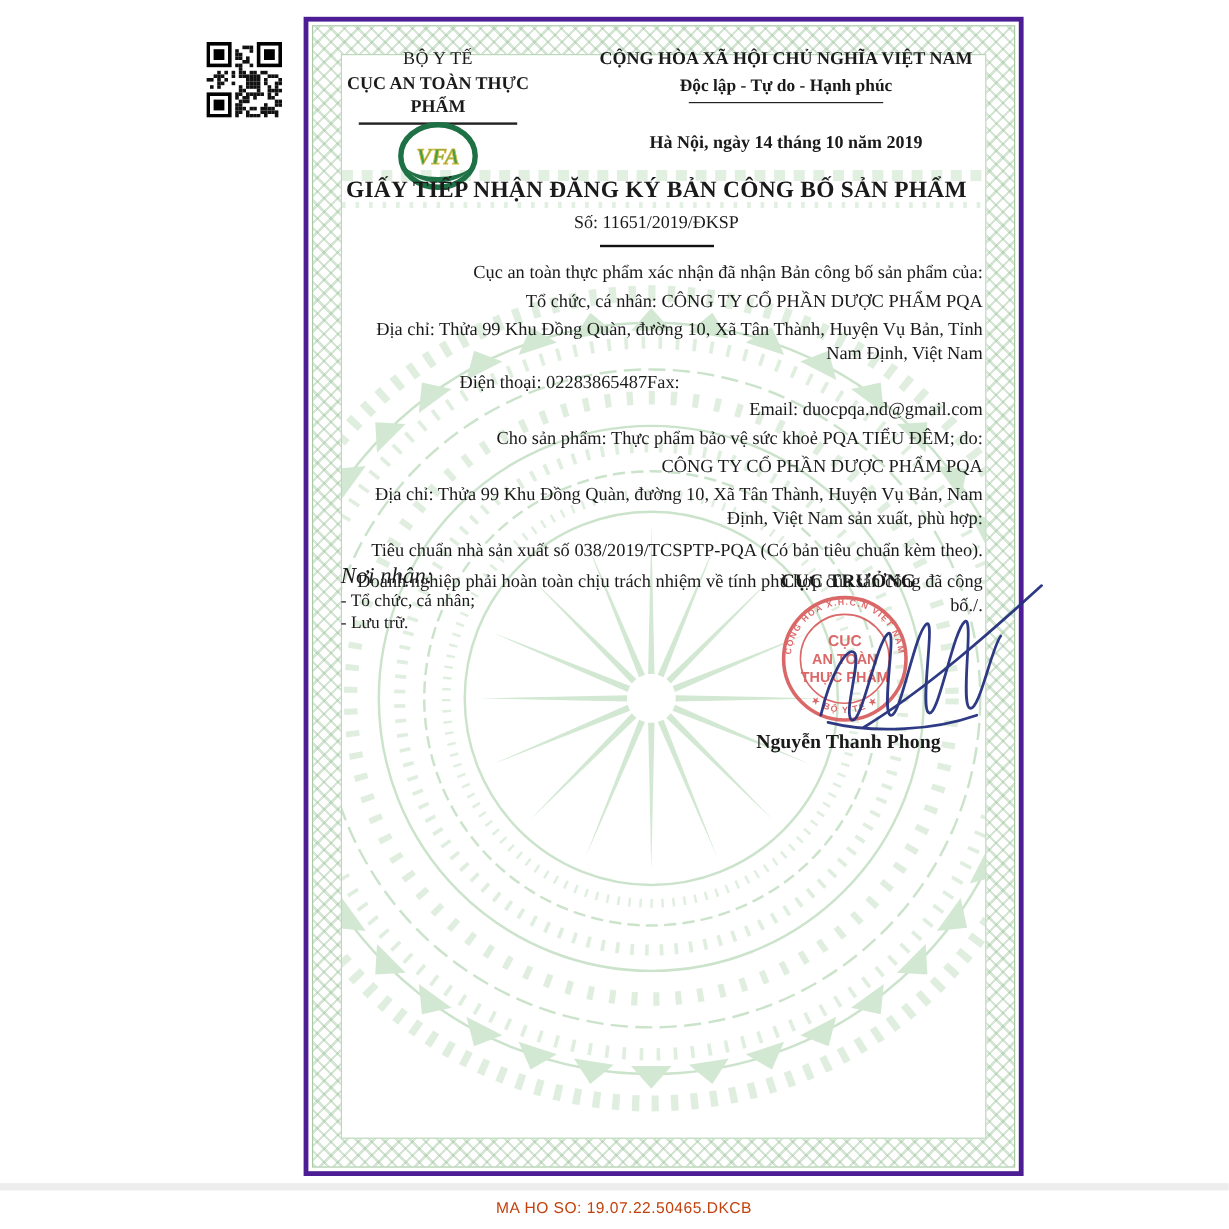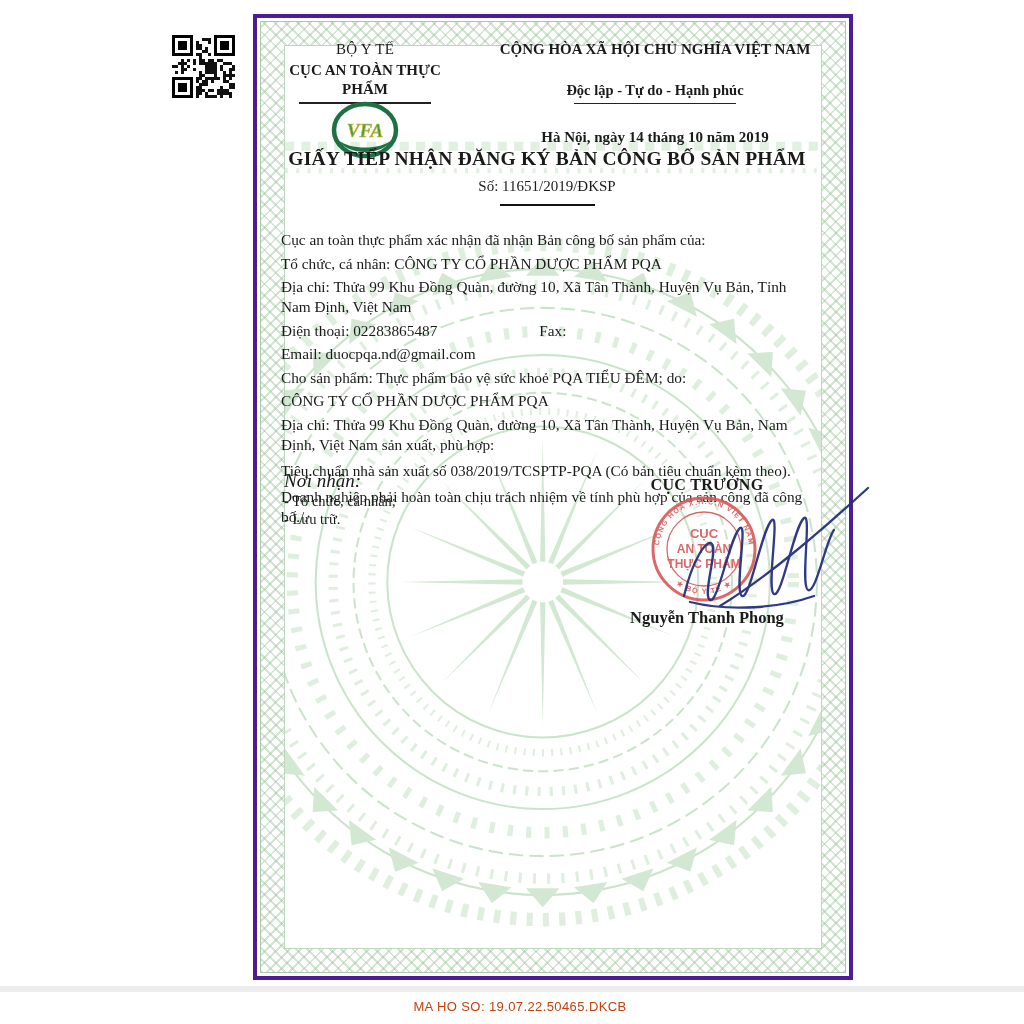--- a/index.html
+++ b/index.html
@@ -35,7 +35,7 @@
   .vfa{margin-top:-4px;}
   .hdr-right{left:240px;top:22px;width:316px;text-align:center;line-height:1.25;}
   .country{font-size:15px;font-weight:bold;}
-  .motto{font-size:14.5px;font-weight:bold;margin-top:22px;}
+  .motto{font-size:14.5px;font-weight:bold;margin-top:4px;}
   .rule-right{width:162px;height:1.5px;background:#222;margin:4px auto 0;}
   .dateline{font-size:15px;font-weight:bold;margin-top:24px;}
 

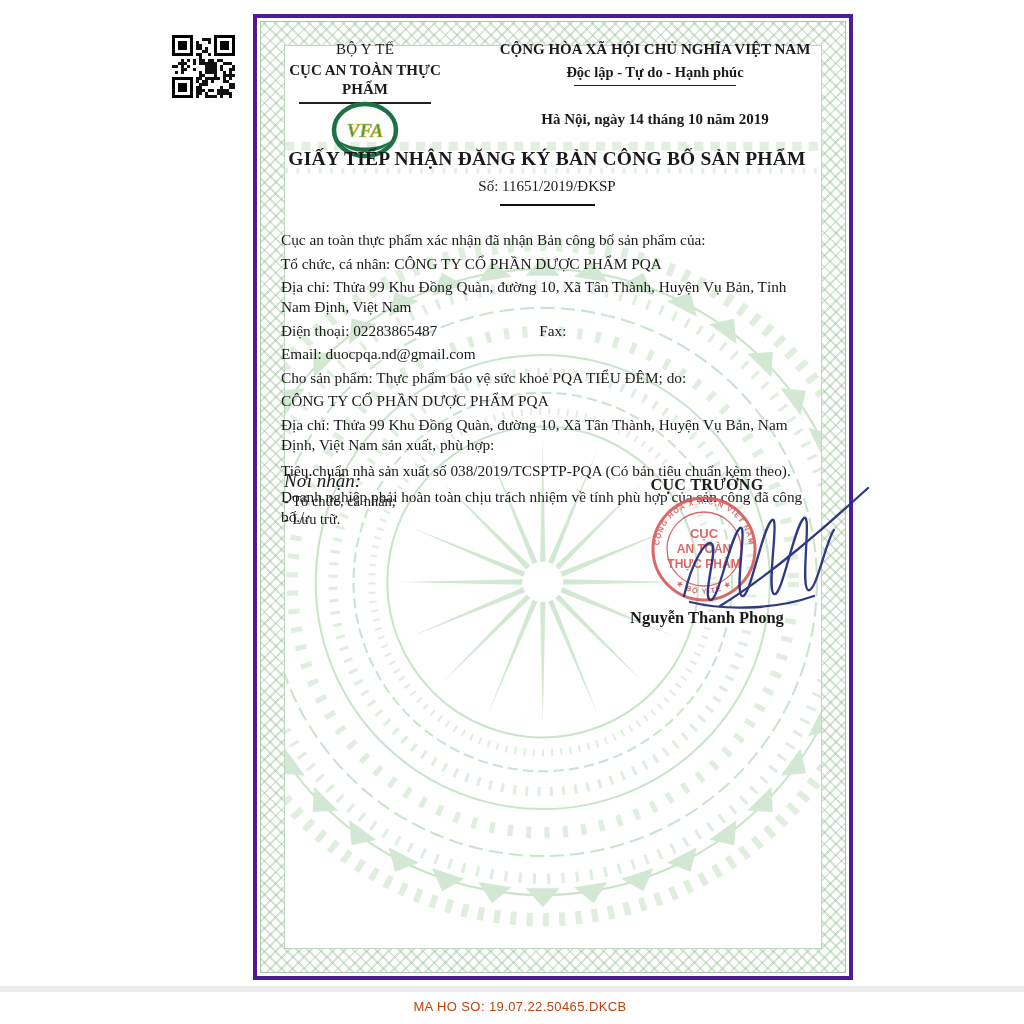--- a/index.html
+++ b/index.html
@@ -46,7 +46,7 @@
   .rule-title{width:95px;height:2px;background:#111;margin:9px auto 0;}
 
   
-  .body-block{left:24px;top:212px;width:538px;}
+  .body-block{left:24px;top:200px;width:538px;text-align:right;}
   .body-block p{margin:0 0 3.5px 0;line-height:20px;}
   .phone-row{display:flex;}
   .phone-row .phone{width:48%;}

